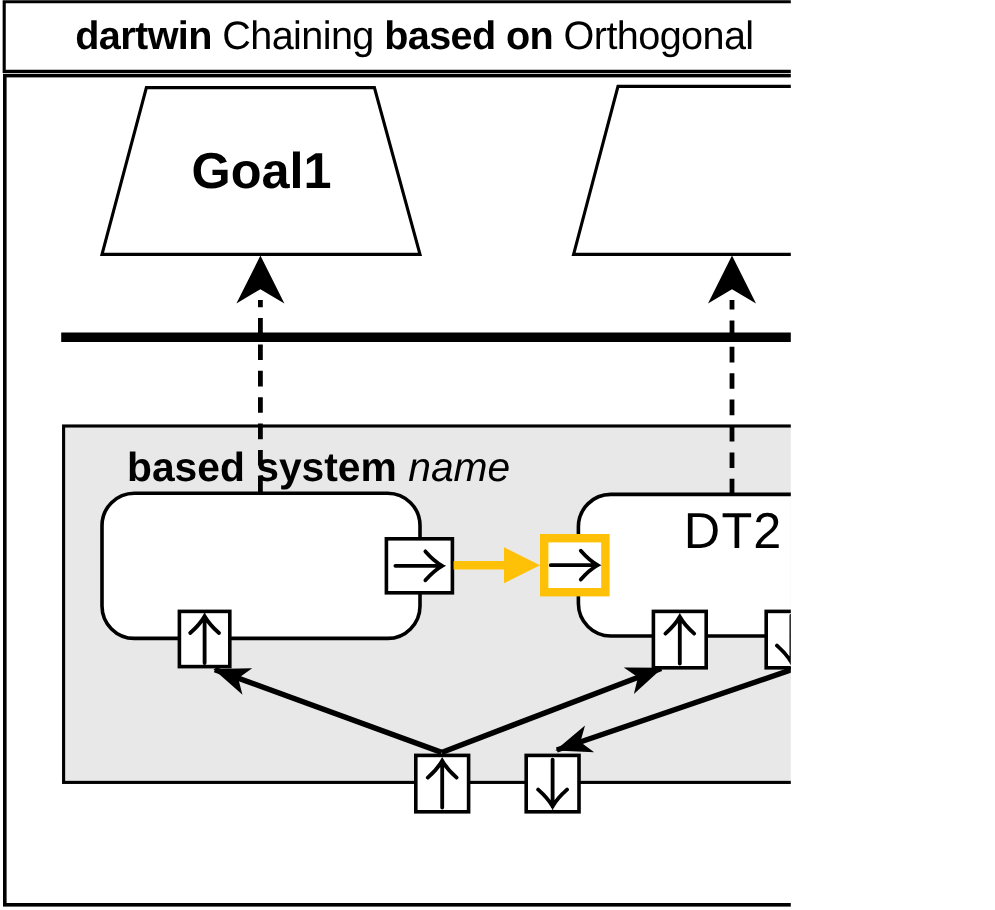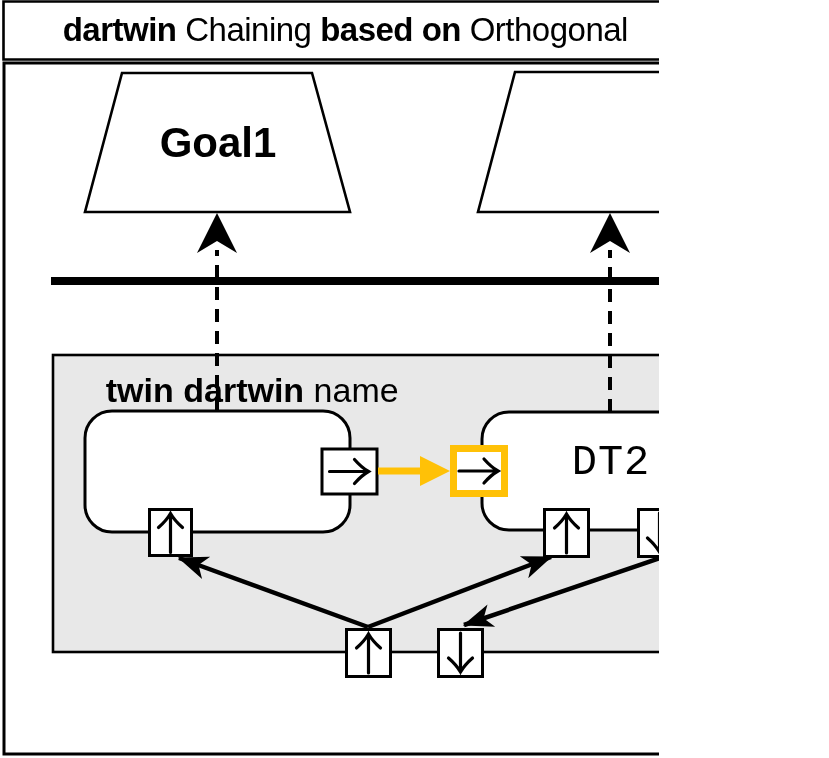--- a/index.html
+++ b/index.html
@@ -114,7 +114,7 @@
   <div class="lbl goal-label goal1">Goal1</div>
 
   <div class="lbl twin-label">
-    <span class="b">twin dartwin</span><span> </span><span class="i">name</span>
+    <span class="b">based system</span><span> </span><span class="i">name</span>
   </div>
 
   <div class="lbl dt-label dt2">DT2</div>

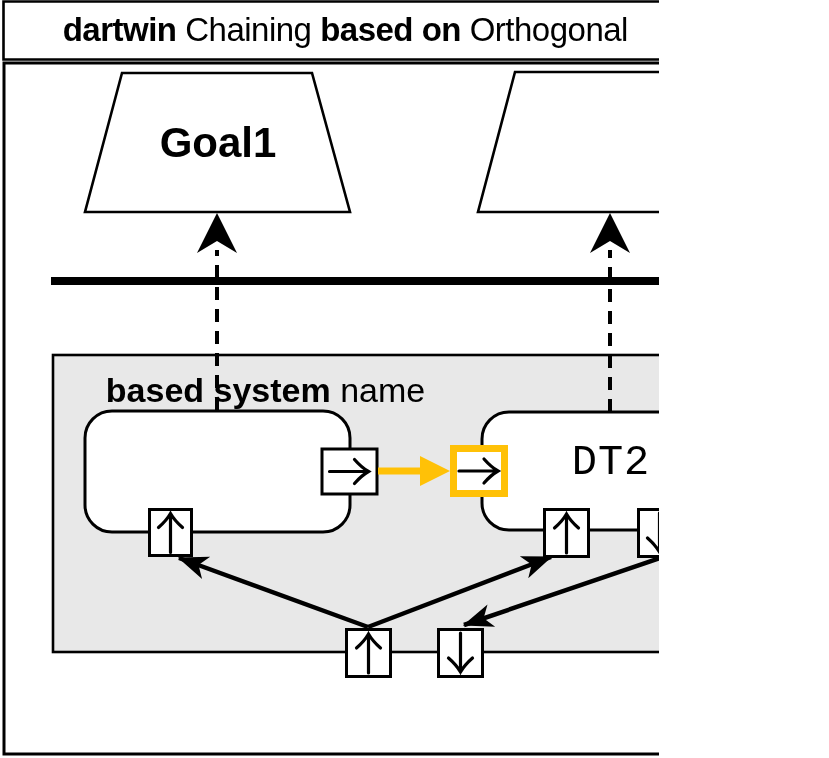--- a/index.html
+++ b/index.html
@@ -23,7 +23,7 @@
   .goal2{left:608px;top:143px;}
   .twin-label{left:68px;top:390px;transform:translateY(-50%);font-size:34px;}
   .twin-label .b{font-weight:bold;}
-  .twin-label .i{text-align:center;}
+  .twin-label .i{font-style:italic;text-align:center;}
   .dt-label{font-size:42px;transform:translate(-50%,-50%);letter-spacing:1px;}
   .dt1{left:218px;top:470px;}
   .dt2{left:611px;top:463px;font-family:Liberation Mono, monospace;}

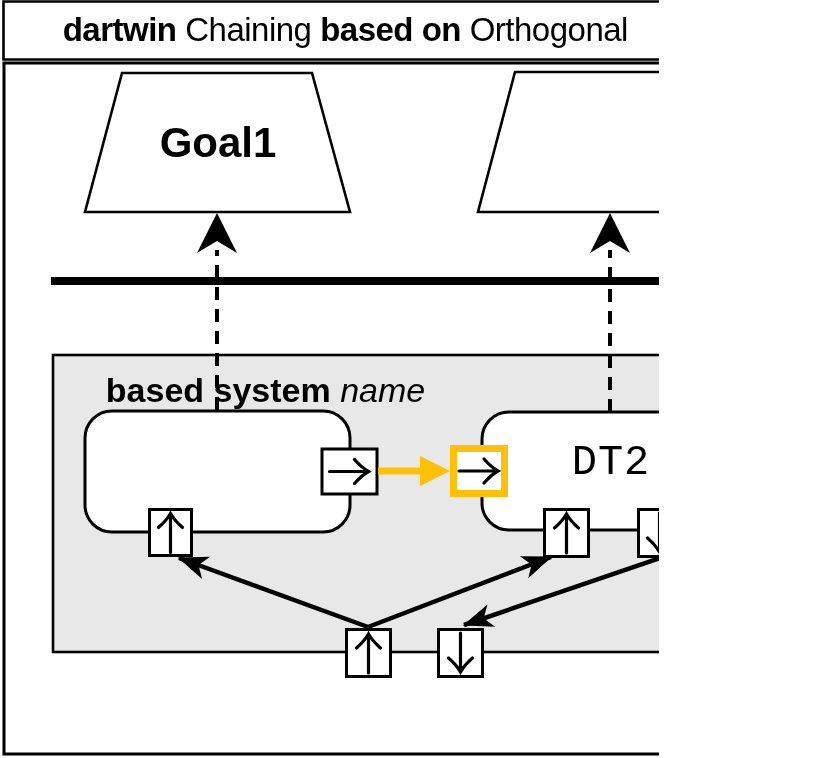--- a/index.html
+++ b/index.html
@@ -26,7 +26,7 @@
   .twin-label .i{font-style:italic;text-align:center;}
   .dt-label{font-size:42px;transform:translate(-50%,-50%);letter-spacing:1px;}
   .dt1{left:218px;top:470px;}
-  .dt2{left:611px;top:463px;font-family:Liberation Mono, monospace;}
+  .dt2{left:611px;top:443px;}
   .orange-stroke{stroke:var(--highlight);}
   .orange-fill{fill:var(--highlight);}
   .gray-fill{fill:var(--gray);}

